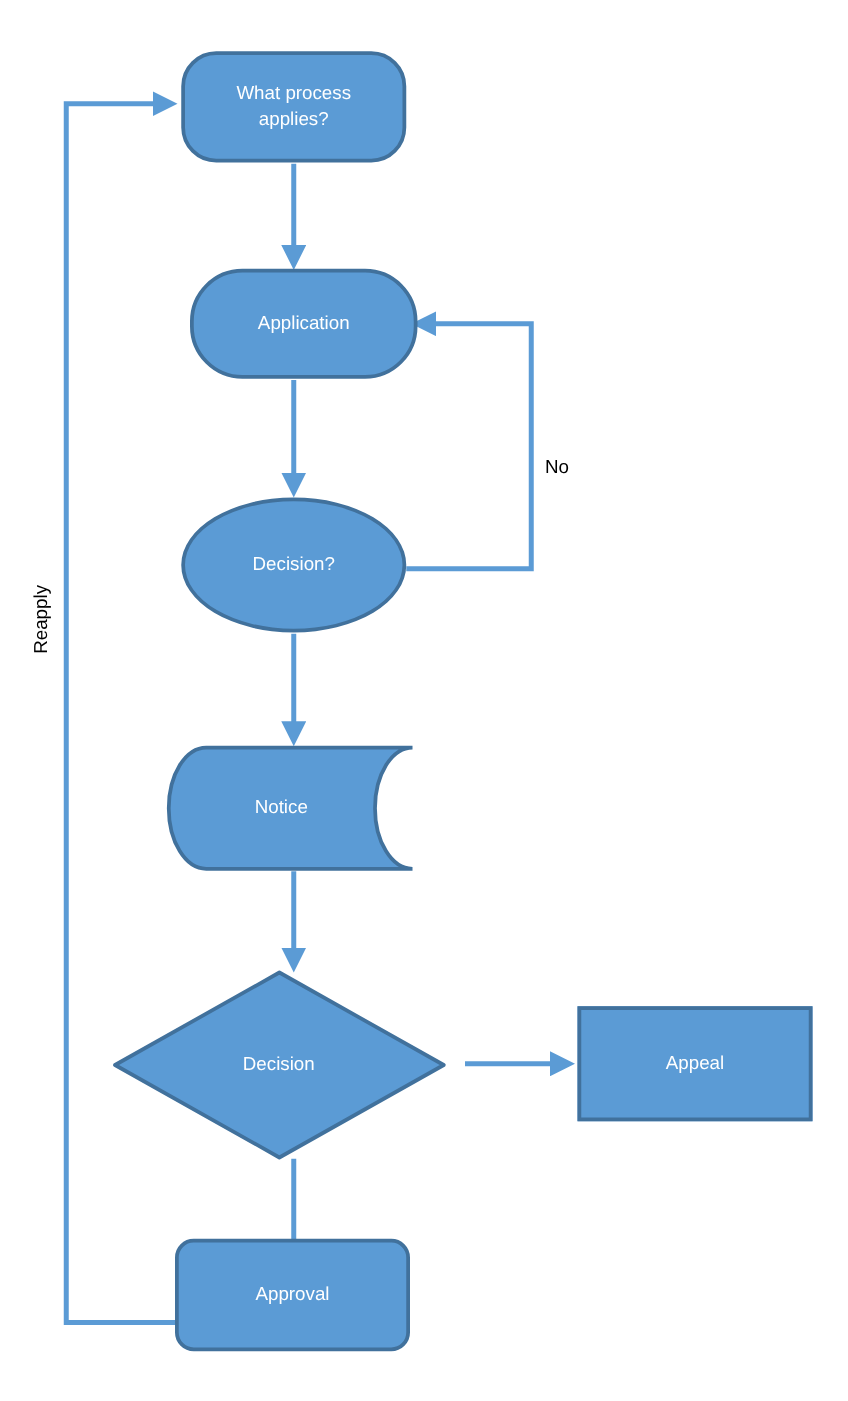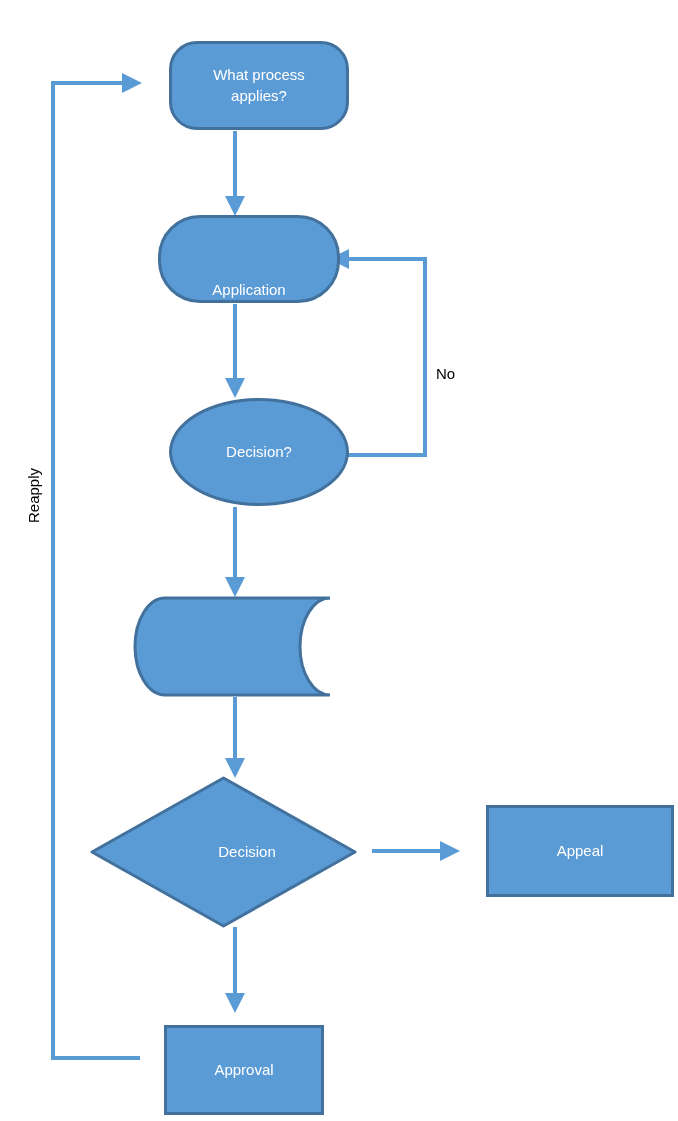--- a/index.html
+++ b/index.html
@@ -28,7 +28,6 @@
     color: #ffffff;
     font-size: 15px;
     line-height: 1.35;
-    margin-left: 24px;
   }
   .node span { display: block; }
   .node.no-box {

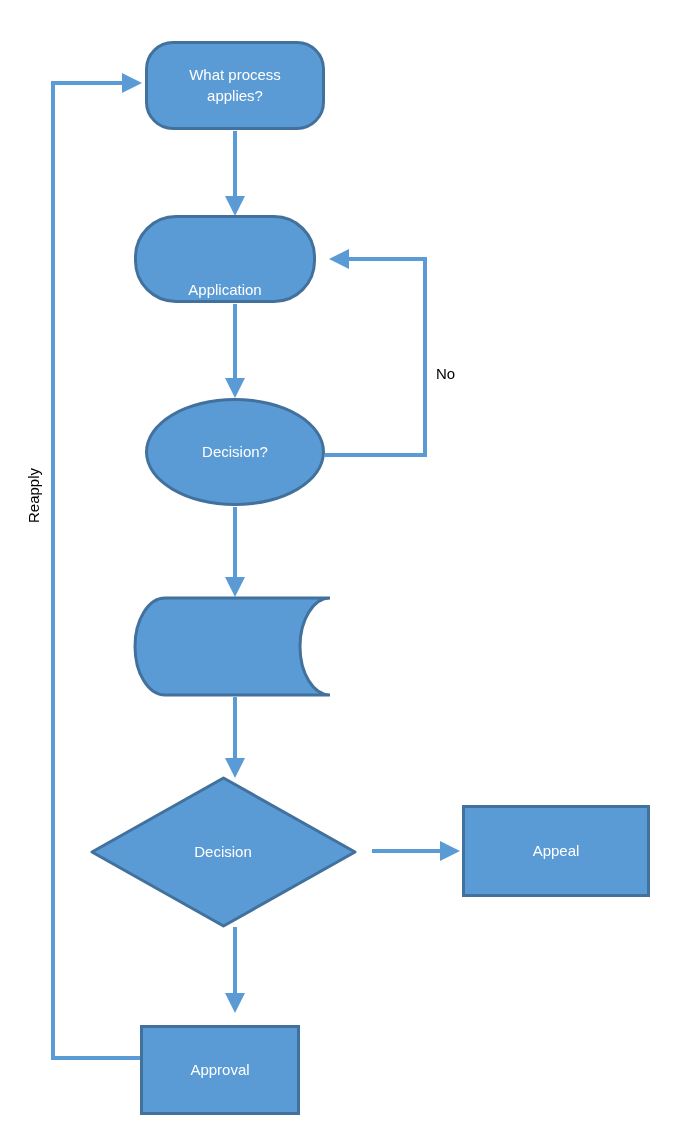--- a/index.html
+++ b/index.html
@@ -72,7 +72,7 @@
     <span>What process applies?</span>
   </div>
 
-  <div class="node" style="left:134px; top:215px; width:182px; height:88px; border-radius:42px;align-items:flex-end;">
+  <div class="node" style="left:152px; top:215px; width:182px; height:88px; border-radius:42px;">
     <span>Application</span>
   </div>
 

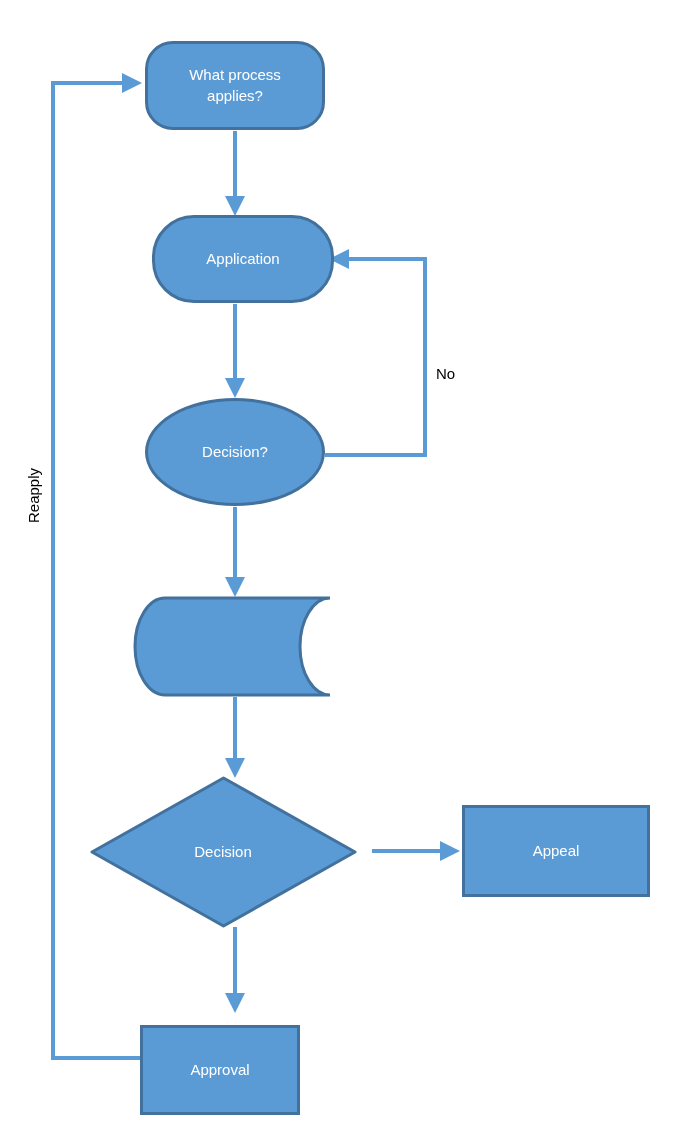--- a/index.html
+++ b/index.html
@@ -83,6 +83,9 @@
   <svg class="shape-svg" style="left:130px; top:593px;" width="210" height="110" viewBox="130 593 210 110" xmlns="http://www.w3.org/2000/svg">
     <path d="M 165 598 H 330 A 30 48.5 0 0 0 330 695 H 165 A 30 48.5 0 0 1 165 598 Z" fill="#5b9bd5" stroke="#41719c" stroke-width="3"></path>
   </svg>
+  <div class="node no-box" style="left:150px; top:598px; width:150px; height:97px;">
+    <span>Notice</span>
+  </div>
 
   <svg class="shape-svg" style="left:88px; top:774px;" width="272" height="157" viewBox="88 774 272 157" xmlns="http://www.w3.org/2000/svg">
     <polygon points="92,852 223.5,778 355,852 223.5,926" fill="#5b9bd5" stroke="#41719c" stroke-width="3" stroke-linejoin="round"></polygon>

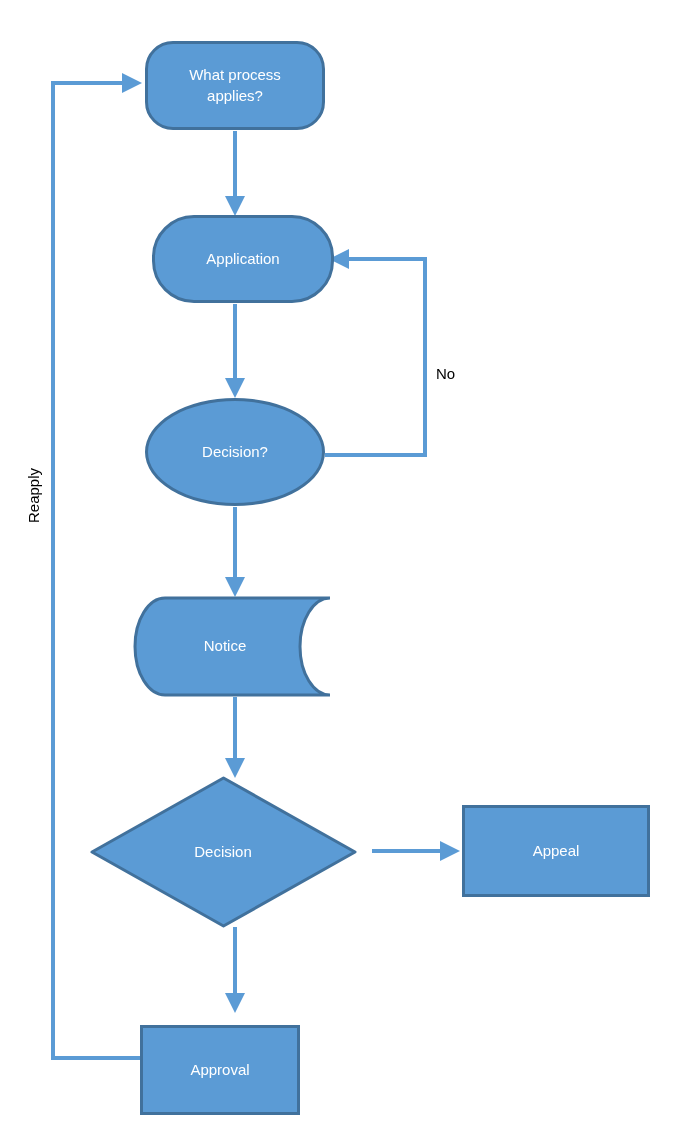--- a/index.html
+++ b/index.html
@@ -98,7 +98,7 @@
     <span>Appeal</span>
   </div>
 
-  <div class="node" style="left:140px; top:1025px; width:160px; height:90px;">
+  <div class="node" style="left:140px; top:991px; width:188px; height:90px;border-radius:15px;">
     <span>Approval</span>
   </div>
 

